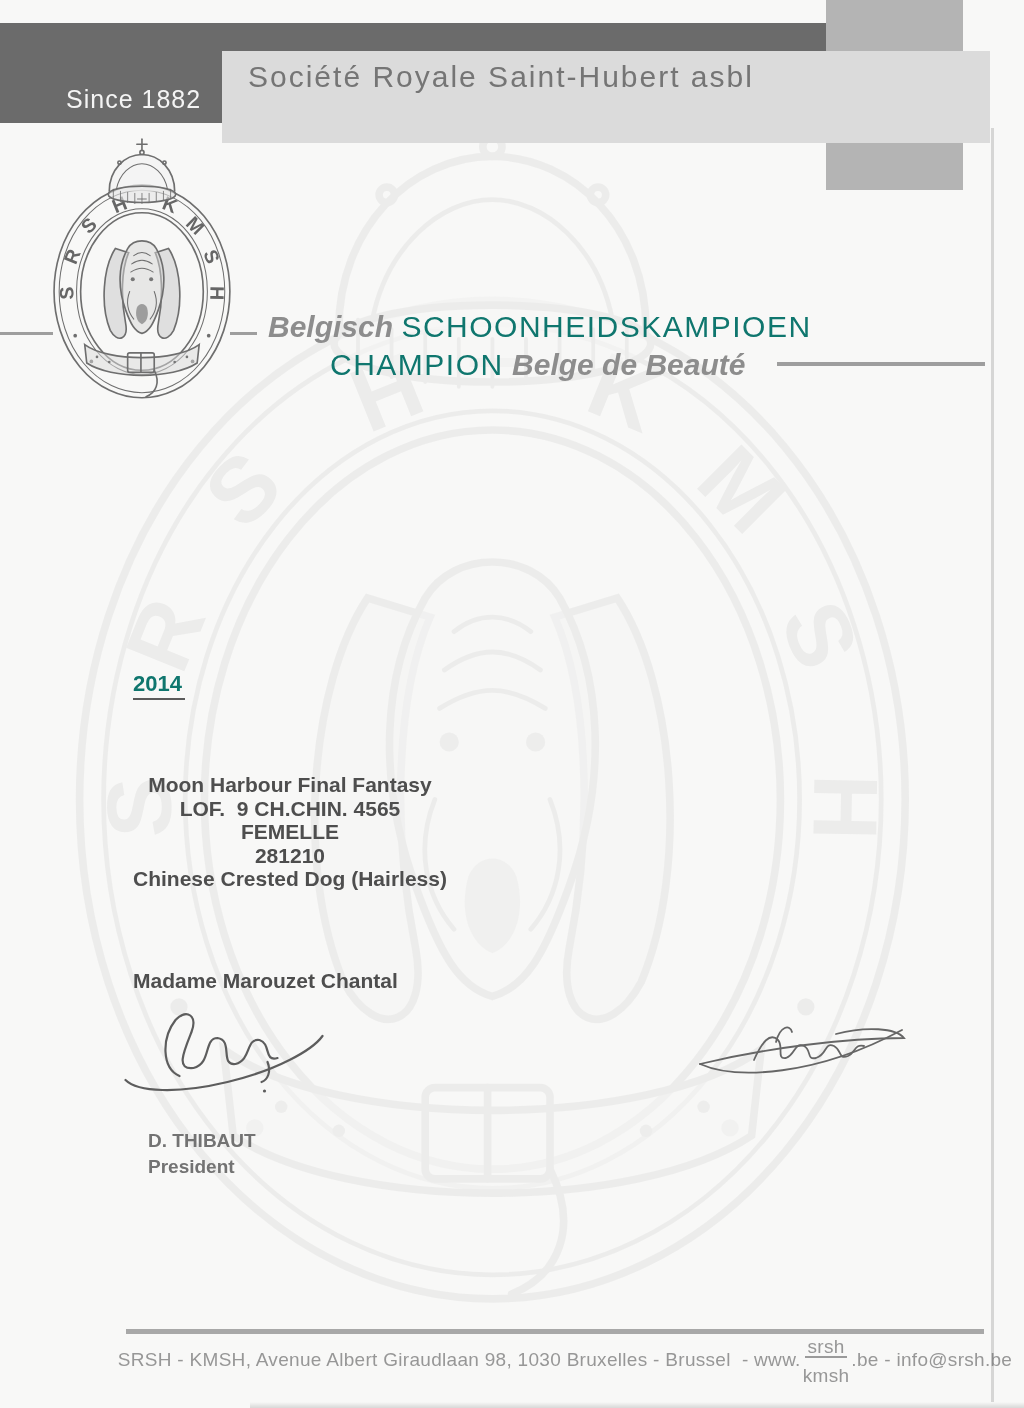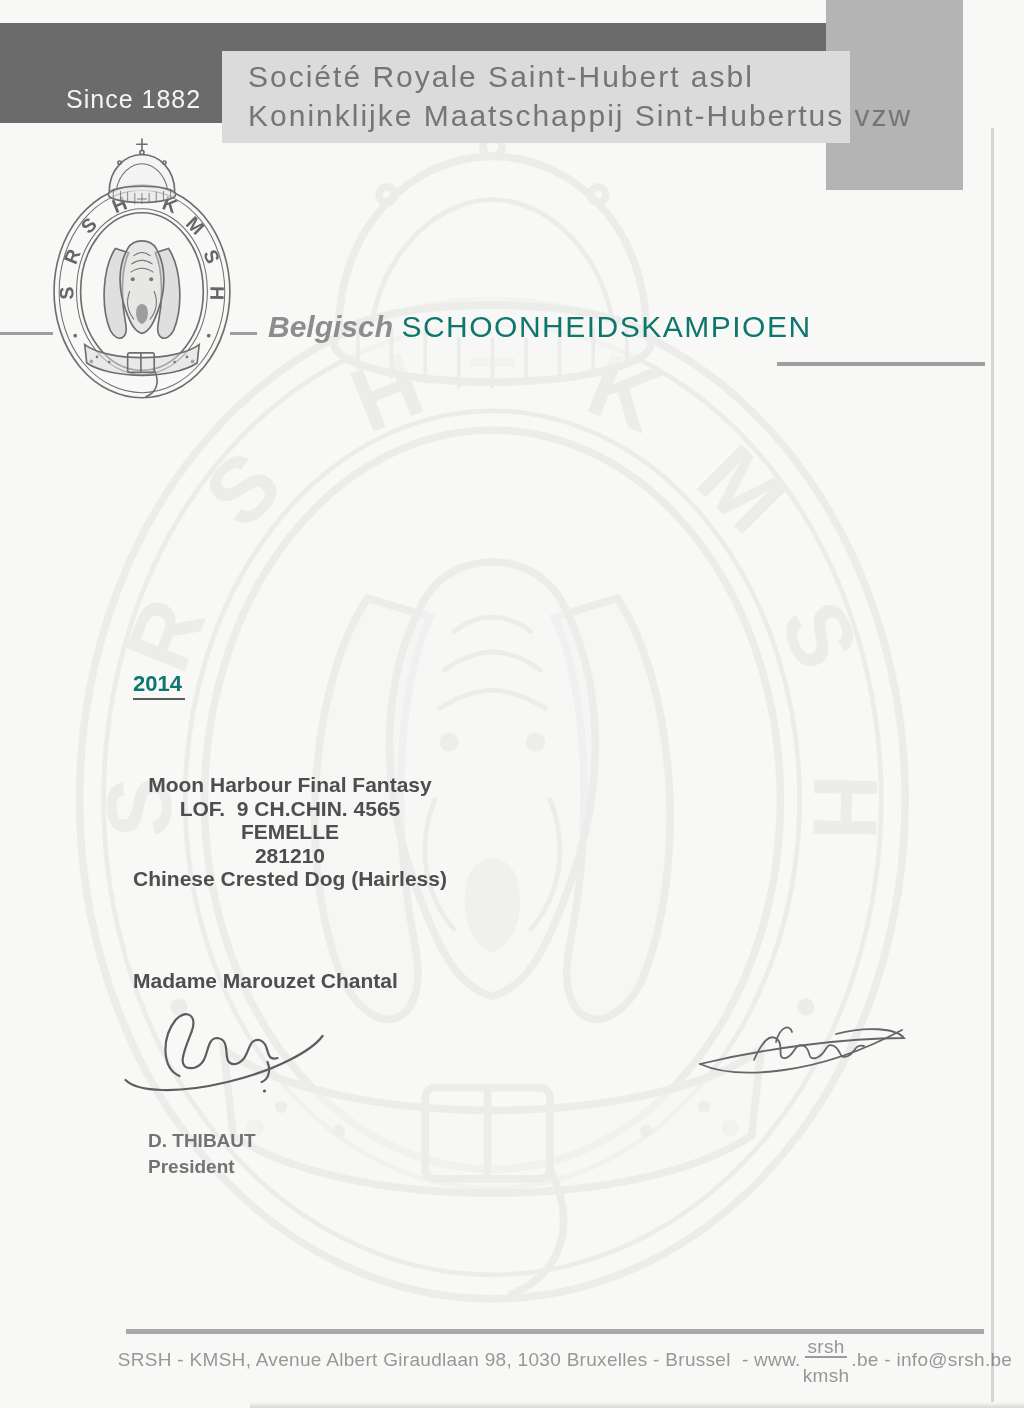--- a/index.html
+++ b/index.html
@@ -11,7 +11,7 @@
   .corner-block{left:826px;top:0;width:137px;height:190px;background:#b4b4b4;}
   .band-dark{left:0;top:23px;width:826px;height:100px;background:#6b6b6b;}
   .since{left:66px;top:85px;font-size:25px;letter-spacing:1px;color:#f4f4f4;}
-  .org-box{left:222px;top:51px;width:628px;height:92px;background:#dbdbdb;
+  .org-box{left:222px;top:51px;width:768px;height:92px;background:#dbdbdb;
            padding:6px 0 0 26px;box-sizing:border-box;}
   .org-box div{font-size:30px;line-height:39px;letter-spacing:2px;color:#757575;white-space:nowrap;}
 

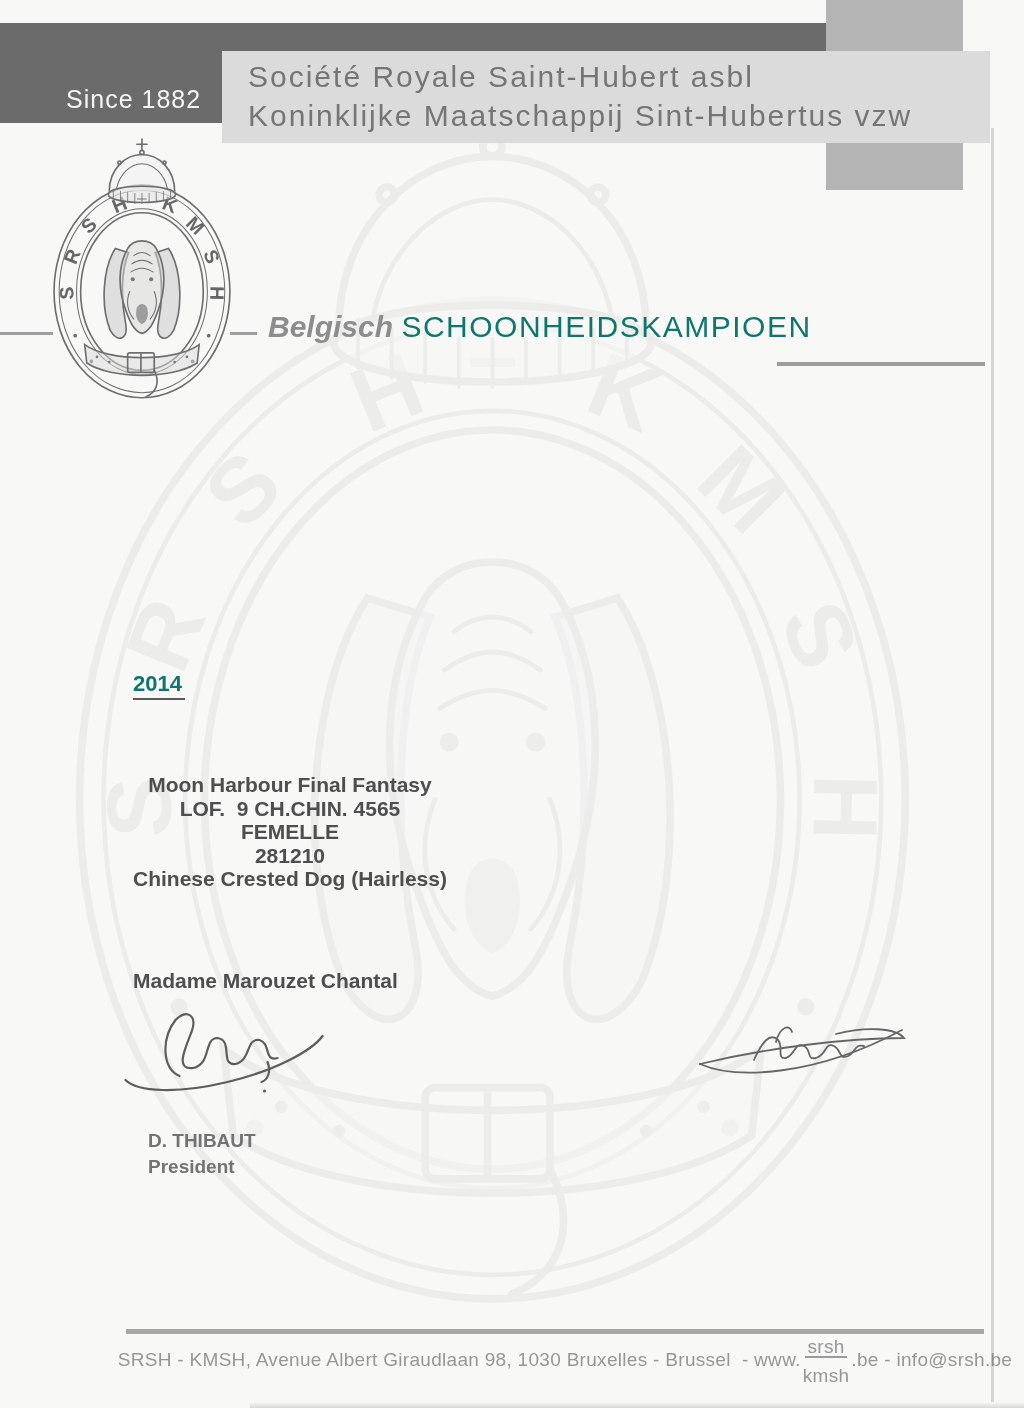--- a/index.html
+++ b/index.html
@@ -140,7 +140,6 @@
   <div class="abs since">Since 1882</div>
   <div class="abs org-box">
     <div>Société Royale Saint-Hubert asbl</div>
-    <div>Koninklijke Maatschappij Sint-Hubertus vzw</div>
   </div>
 
   <svg class="abs logo" viewBox="0 0 180 260">

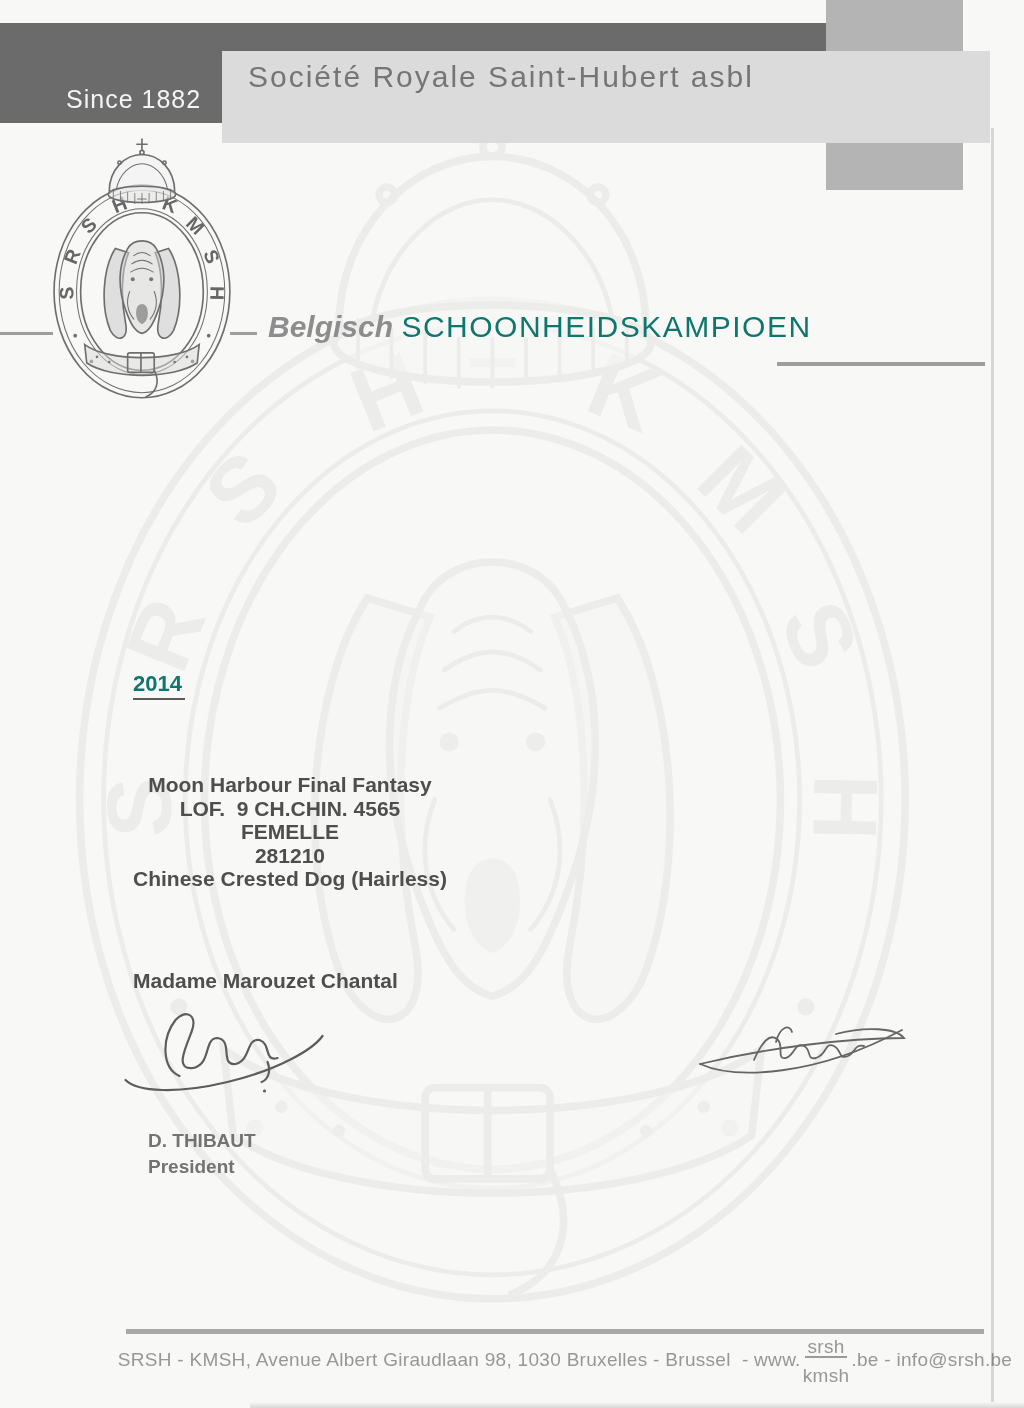--- a/index.html
+++ b/index.html
@@ -150,6 +150,8 @@
   <div class="abs rule rule-mid"></div>
   <div class="abs title-l1"><span class="t-emph">Belgisch</span>
        <span class="t-caps">SCHOONHEIDSKAMPIOEN</span></div>
+  <div class="abs title-l2"><span class="t-caps">CHAMPION</span>
+       <span class="t-emph">Belge de Beauté</span></div>
   <div class="abs rule rule-right"></div>
 
   <div class="abs year">2014</div>

